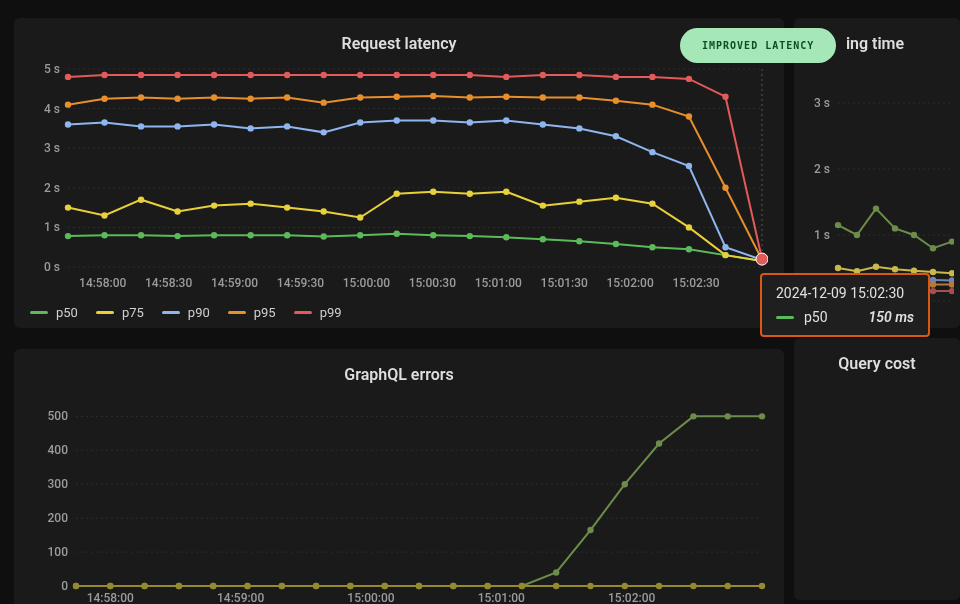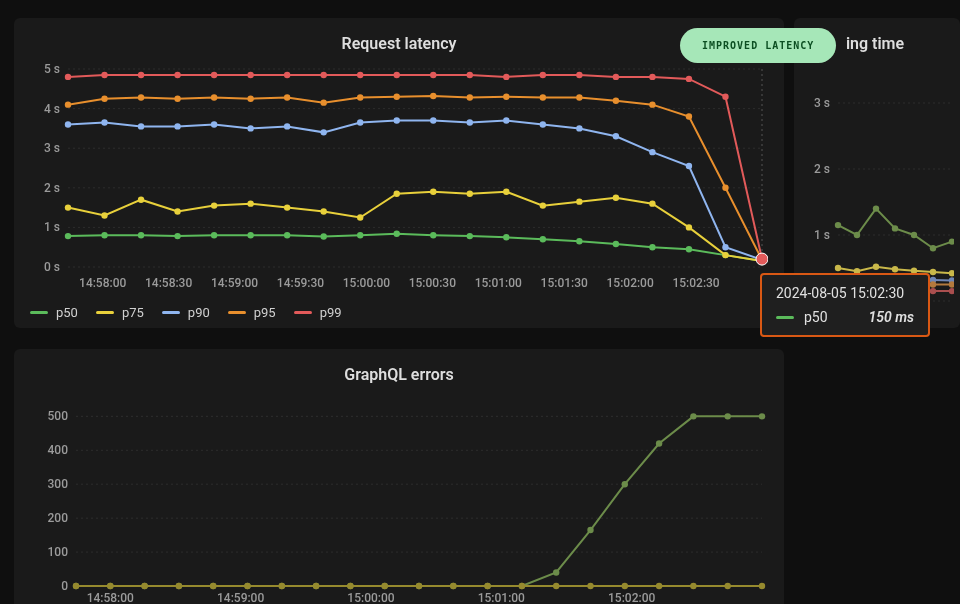--- a/index.html
+++ b/index.html
@@ -368,7 +368,7 @@
   <div class="badge" style="left:680px; top:28px;">IMPROVED LATENCY</div>
 
   <div class="tooltip" style="left:760px; top:273px;">
-    <div class="tt-date">2024-08-05 15:02:30</div>
+    <div class="tt-date">2024-12-09 15:02:30</div>
     <div class="tt-row">
       <div class="tt-left">
         <span class="tt-swatch"></span>

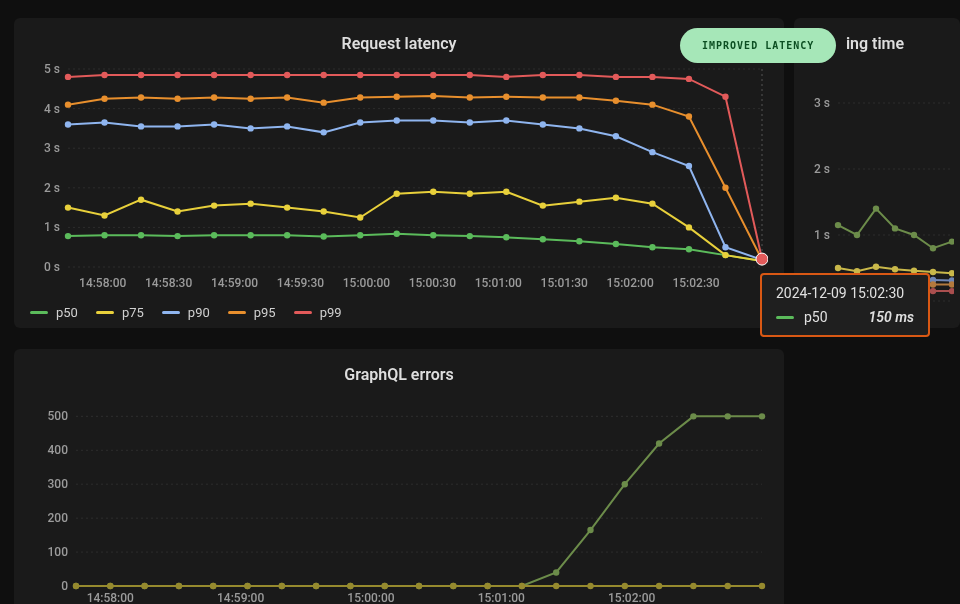--- a/index.html
+++ b/index.html
@@ -364,6 +364,9 @@
       </svg>
   </div>
 
+  <div class="panel" style="left:794px; top:338px; width:166px; height:262px; padding:16px 10px;">
+    <div class="panel-title">Query cost</div>
+  </div>
 
   <div class="badge" style="left:680px; top:28px;">IMPROVED LATENCY</div>
 

